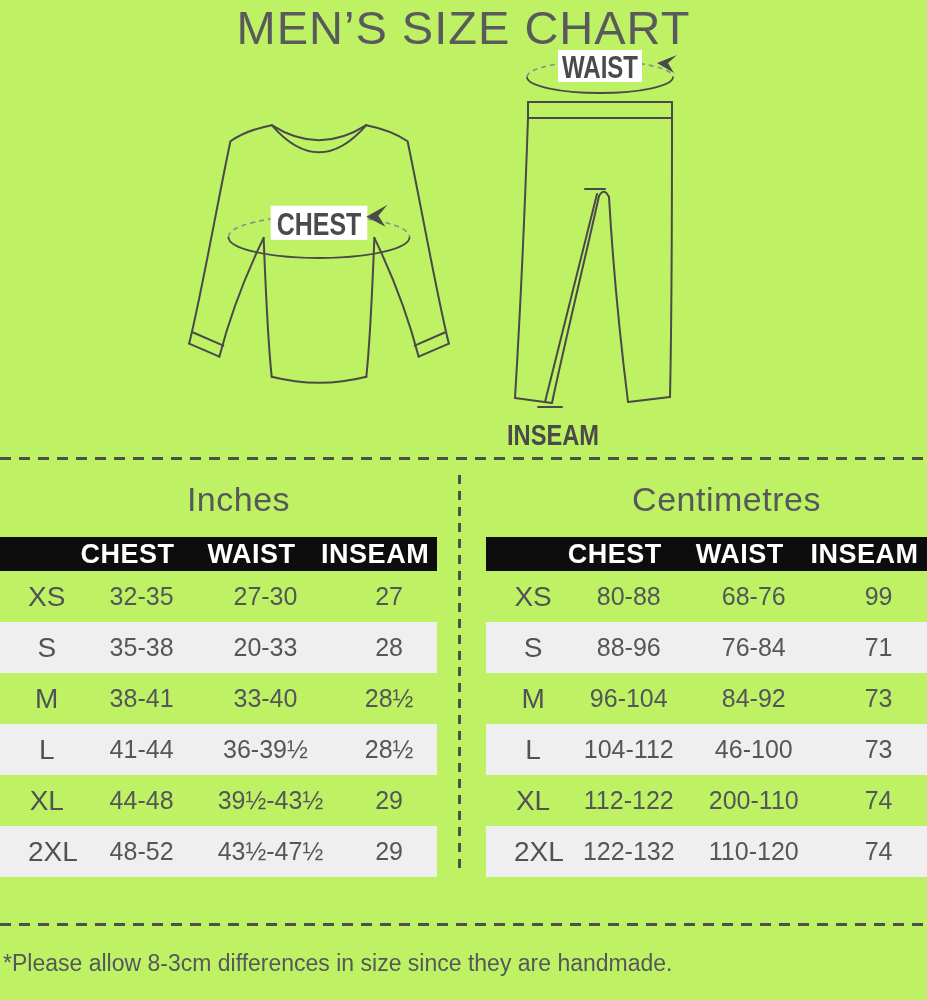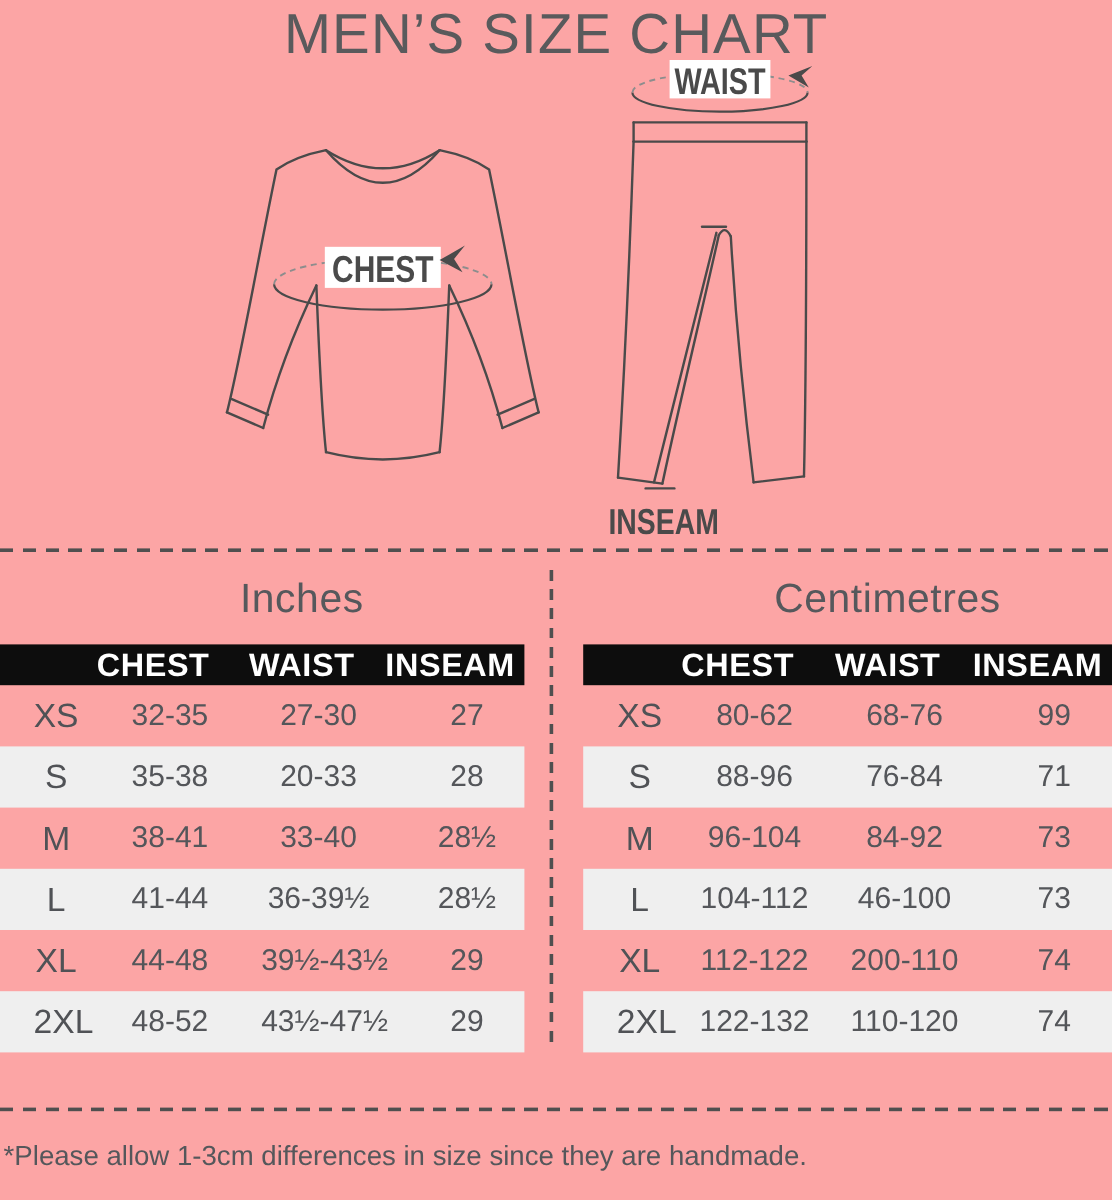--- a/index.html
+++ b/index.html
@@ -8,7 +8,7 @@
     position: relative;
     width: 927px;
     height: 1000px;
-    background: #fca5a5;
+    background: #bef264;
     font-family: "Liberation Sans", sans-serif;
     color: #55575b;
     overflow: hidden;

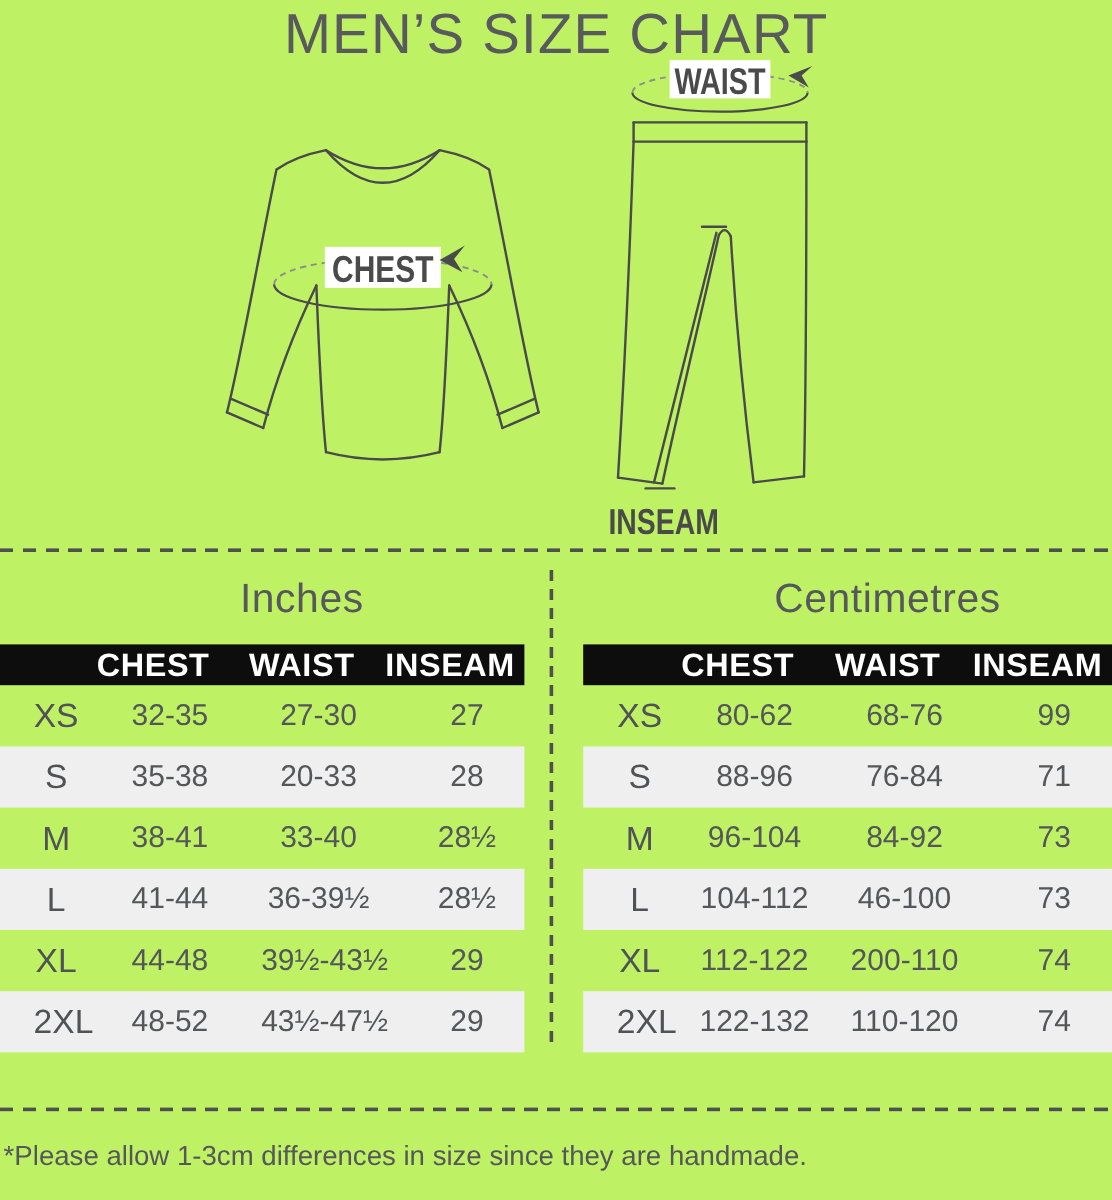--- a/index.html
+++ b/index.html
@@ -62,7 +62,7 @@
   .table-title {
     position: absolute;
     top: 10px;
-    left: 17px;
+    left: 4px;
     width: 100%;
     margin: 0;
     text-align: center;

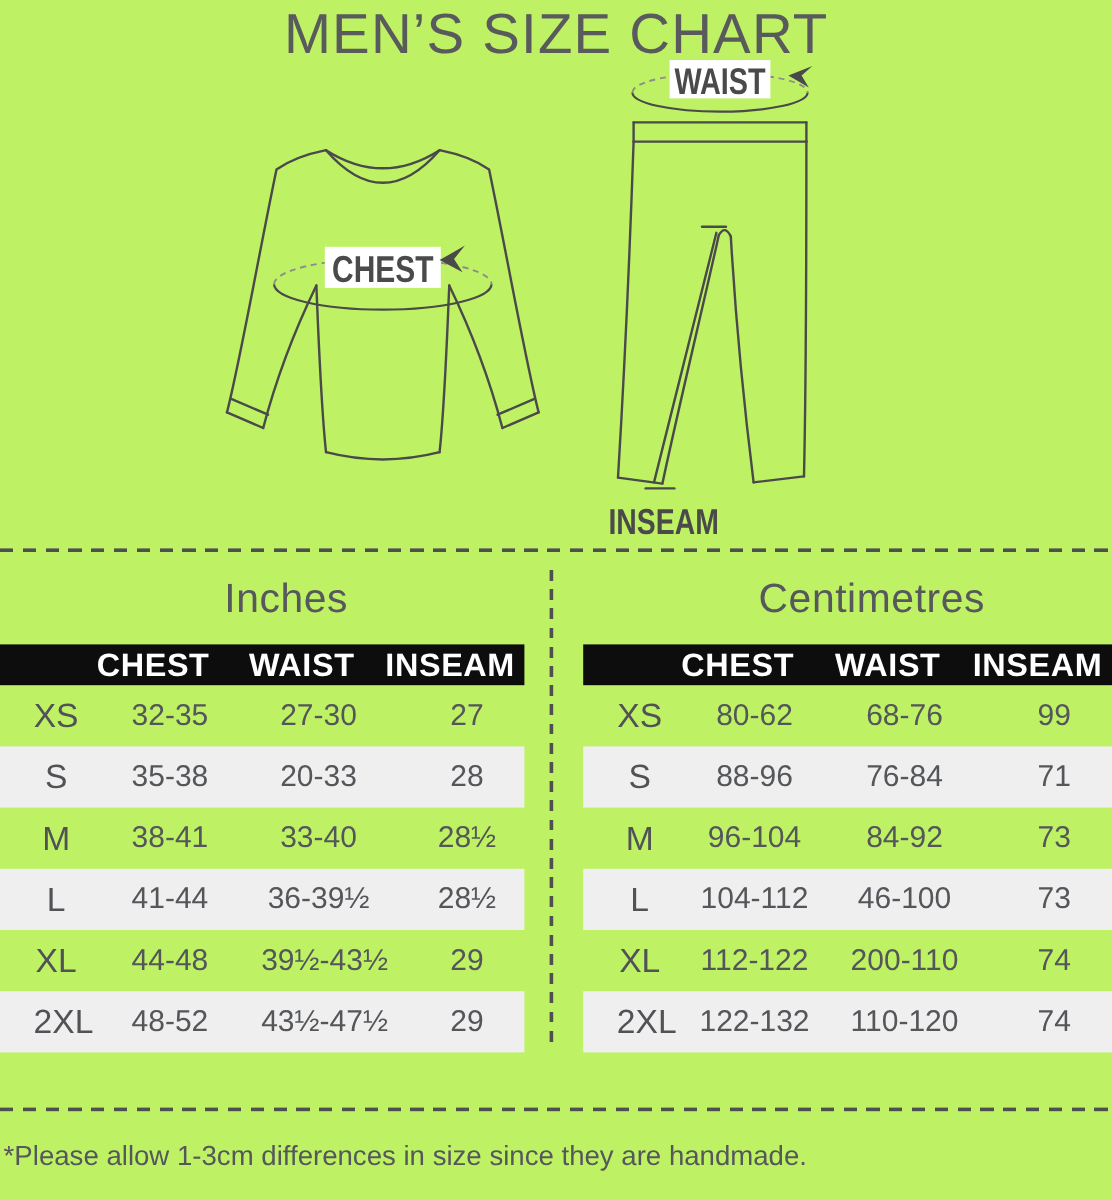--- a/index.html
+++ b/index.html
@@ -234,7 +234,7 @@
       <div class="tbody">
           <div class="trow">
             <div class="cell size-cell">XS</div>
-            <div class="cell">80-62</div>
+            <div class="cell">80-88</div>
             <div class="cell">68-76</div>
             <div class="cell">99</div>
           </div>

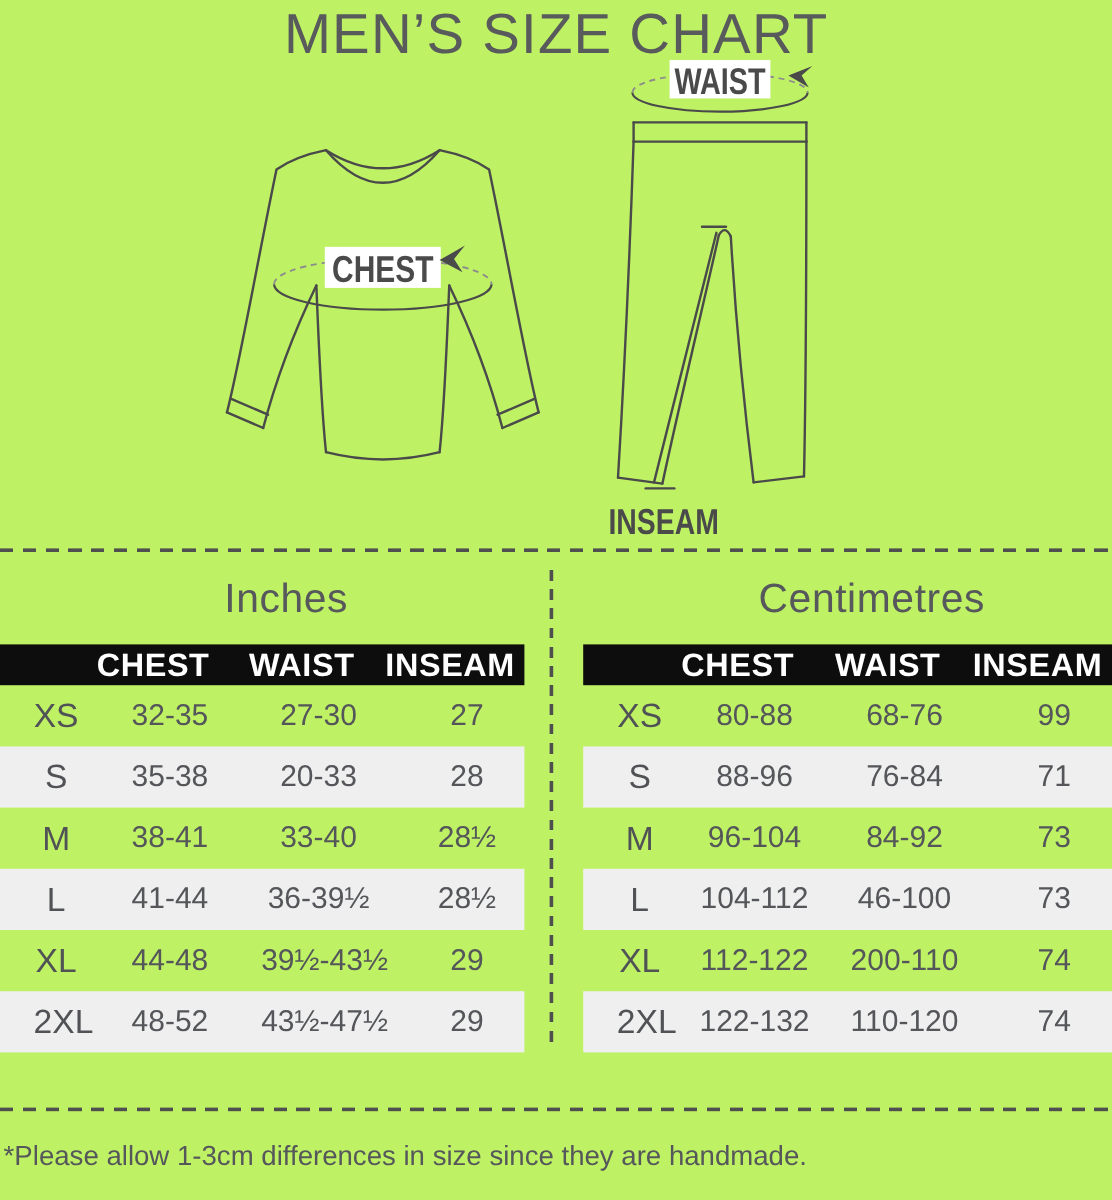--- a/index.html
+++ b/index.html
@@ -275,7 +275,7 @@
 
   <div class="divider-h divider-bottom"></div>
 
-  <p class="footnote">*Please allow 1-3cm differences in size since they are handmade.</p>
+  <p class="footnote">*Please allow 8-3cm differences in size since they are handmade.</p>
 
 </div>
 

